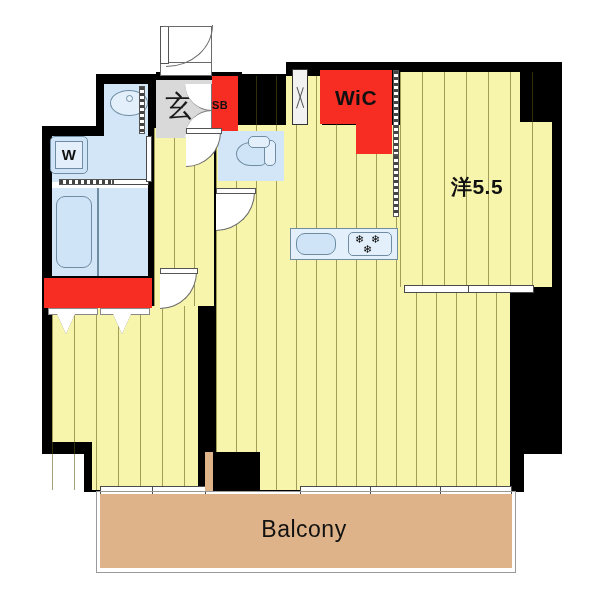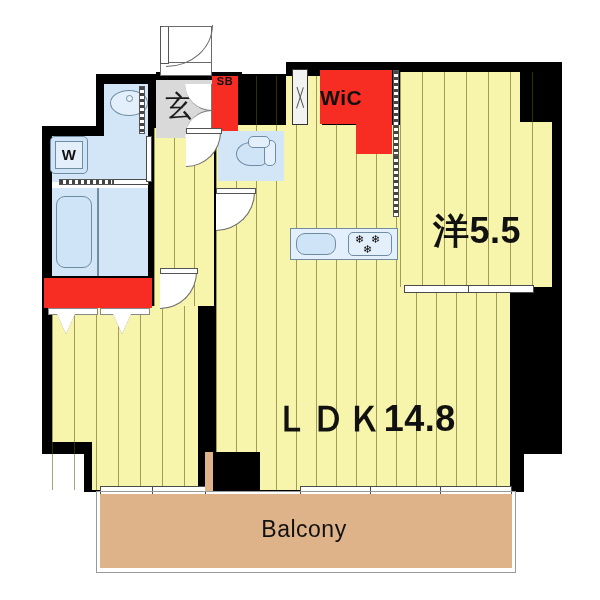--- a/index.html
+++ b/index.html
@@ -204,7 +204,7 @@
   <div class="abs" style="left:166px; top:25px; width:46px; height:41px; border-right:1.5px solid #6a6a6a; border-bottom:1.5px solid #6a6a6a; border-radius:0 0 100% 0; background:transparent;"></div>
 
   <div class="abs floor-red" style="left:212px; top:76px; width:26px; height:58px;"></div>
-  <div class="abs room-label lbl-sb" style="left:212px; top:76px; width:26px; text-align:center;">SB</div>
+  <div class="abs room-label lbl-sb" style="left:212px; top:100px; width:15px; text-align:center;">SB</div>
 
   <div class="abs floor-blue" style="left:218px; top:131px; width:66px; height:50px;"></div>
   <div class="abs fix rounded-lg" style="left:236px; top:142px; width:30px; height:24px; border-radius:50% 20% 20% 50%;"></div>

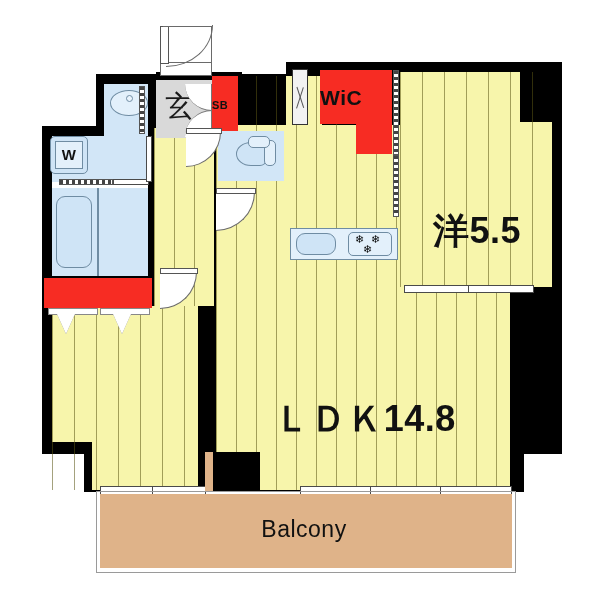--- a/index.html
+++ b/index.html
@@ -222,7 +222,7 @@
 
   <div class="abs floor-red" style="left:320px; top:70px; width:72px; height:54px;"></div>
   <div class="abs floor-red" style="left:356px; top:70px; width:36px; height:84px;"></div>
-  <div class="abs room-label lbl-wic" style="left:320px; top:87px; width:72px; ">WiC</div>
+  <div class="abs room-label lbl-wic" style="left:320px; top:87px; width:72px; text-align:center;">WiC</div>
 
   <div class="abs xbox" style="left:292px; top:69px; width:16px; height:56px;"></div>
 

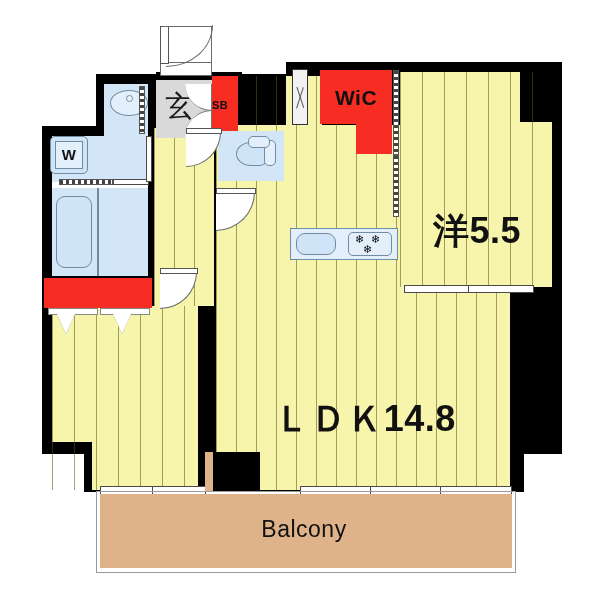--- a/index.html
+++ b/index.html
@@ -55,7 +55,7 @@
     letter-spacing: 0.5px;
     line-height: 1;
   }
-  .lbl-lg   { font-size: 36px; margin-top: 37px; }
+  .lbl-lg   { font-size: 21px; }
   .lbl-md   { font-size: 23px; }
   .lbl-bal  { font-size: 23px; font-weight: 400; }
   .lbl-wic  { font-size: 21px; font-weight: 700; }

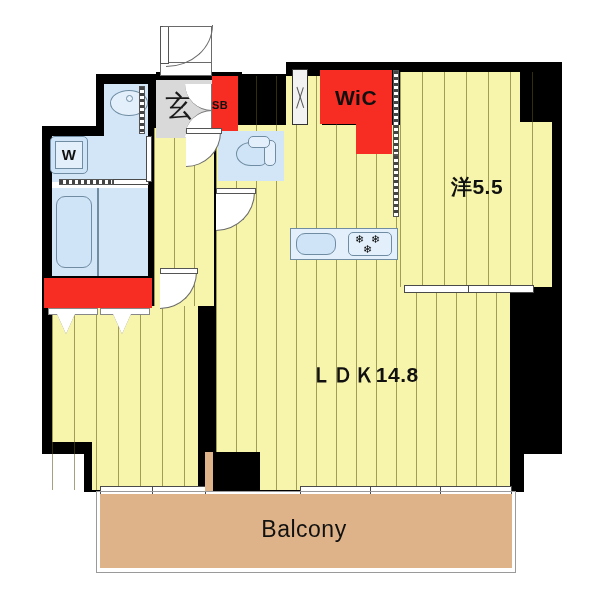--- a/index.html
+++ b/index.html
@@ -263,7 +263,6 @@
   <div class="abs room-label lbl-lg" style="left:412px; top:176px; width:130px; text-align:center;">洋5.5</div>
 
 
-  <div class="abs room-label lbl-lg" style="left:250px; top:364px; width:230px; text-align:center;">ＬＤＫ14.8</div>
 
 </div>
 

